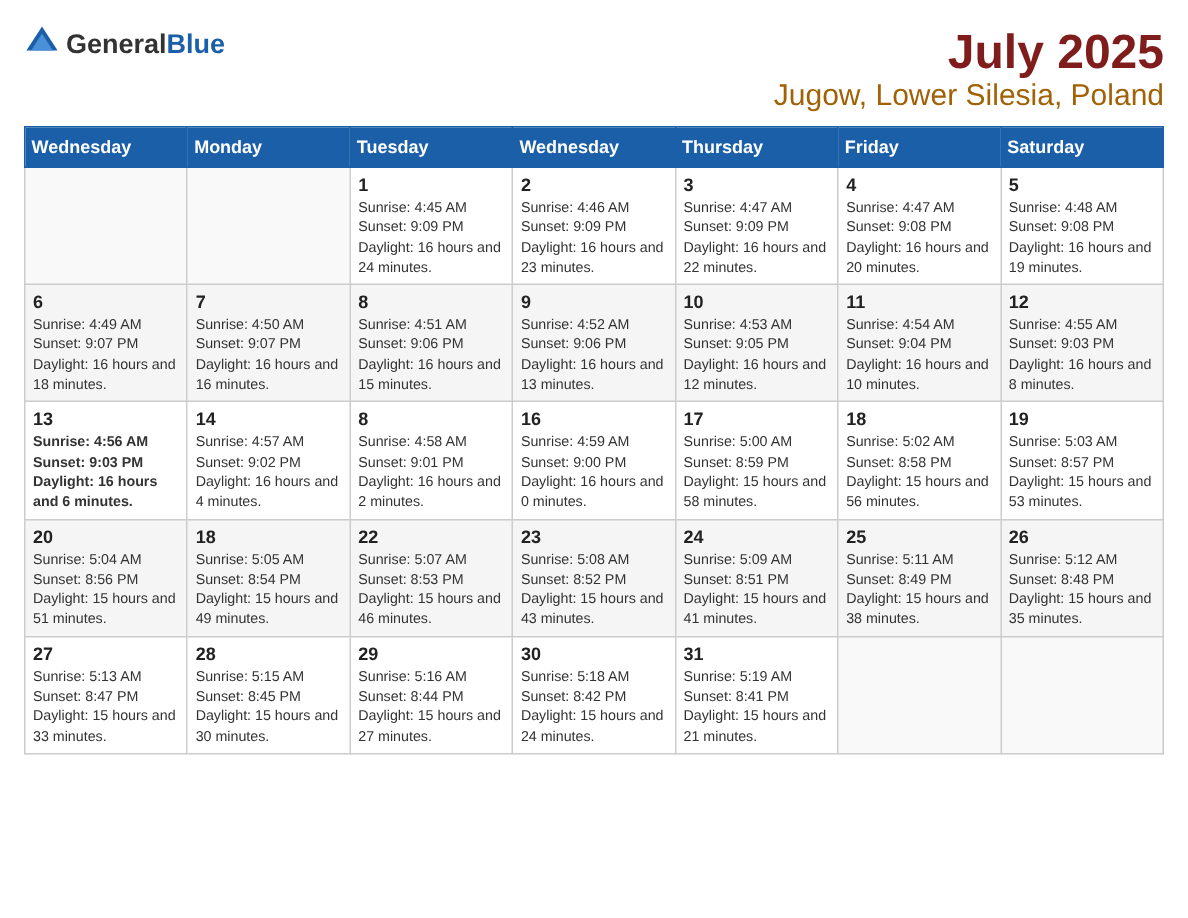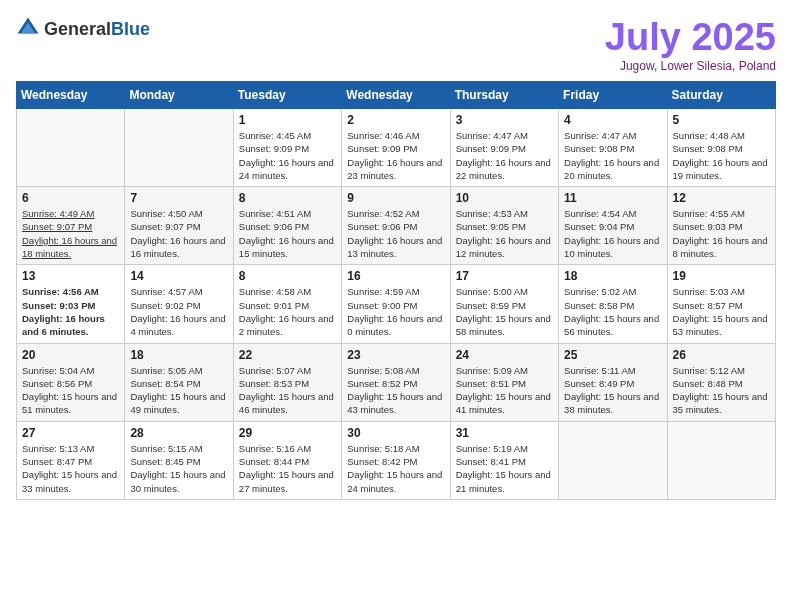--- a/index.html
+++ b/index.html
@@ -29,9 +29,9 @@
       text-align: right;
     }
     .month-title {
-      font-size: 38px;
+      font-size: 32px;
       font-weight: bold;
-      color: #8b5cf6;
+      color: #7f1d1d;
     }
     .location-title {
       font-size: 12px;

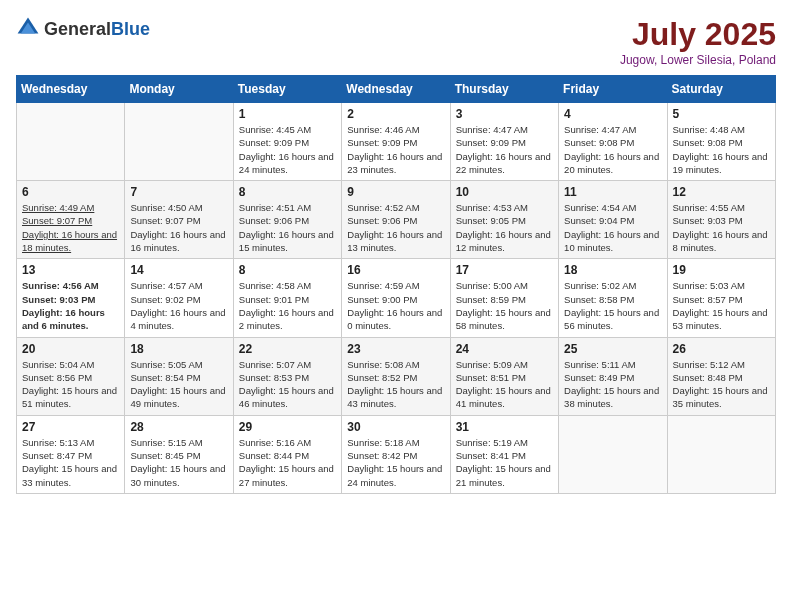--- a/index.html
+++ b/index.html
@@ -34,8 +34,8 @@
       color: #7f1d1d;
     }
     .location-title {
-      font-size: 12px;
-      color: #701a75;
+      font-size: 20px;
+      color: #a16207;
     }
     table {
       width: 100%;

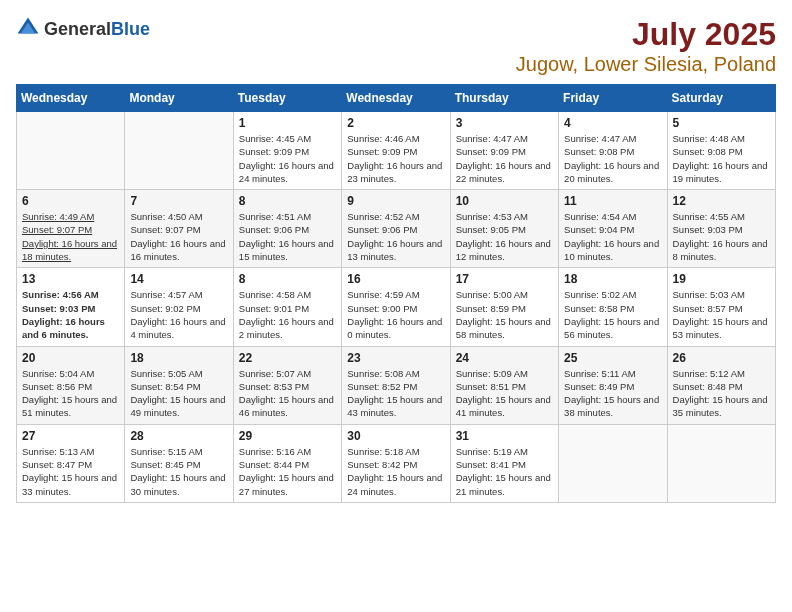--- a/index.html
+++ b/index.html
@@ -155,7 +155,7 @@
       <tr>
         <td>
           <span class="day-number">6</span>
-          <div class="day-info" style="white-space: pre-line; text-decoration: underline;">Sunrise: 4:49 AM
+          <div class="day-info" style="white-space: pre-line;">Sunrise: 4:49 AM
 Sunset: 9:07 PM
 Daylight: 16 hours and 18 minutes.</div>
         </td>

